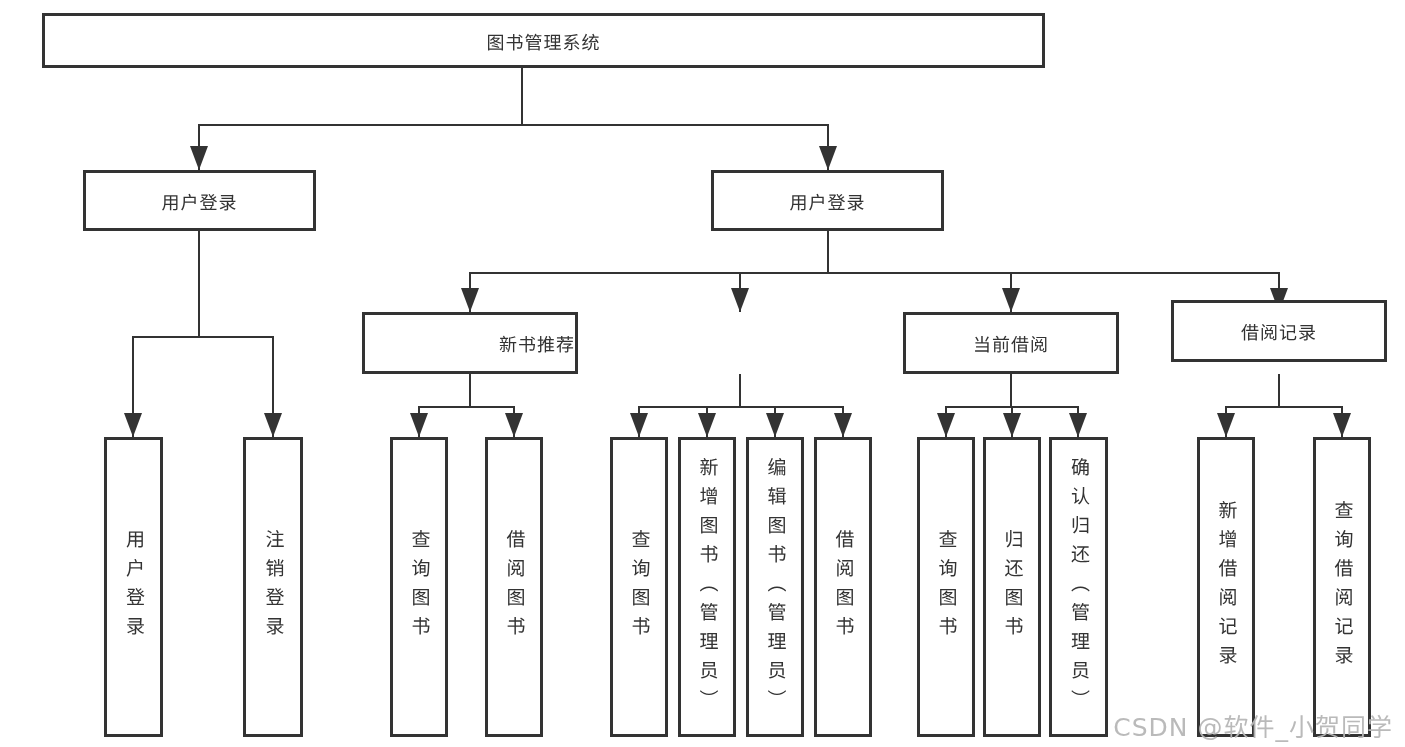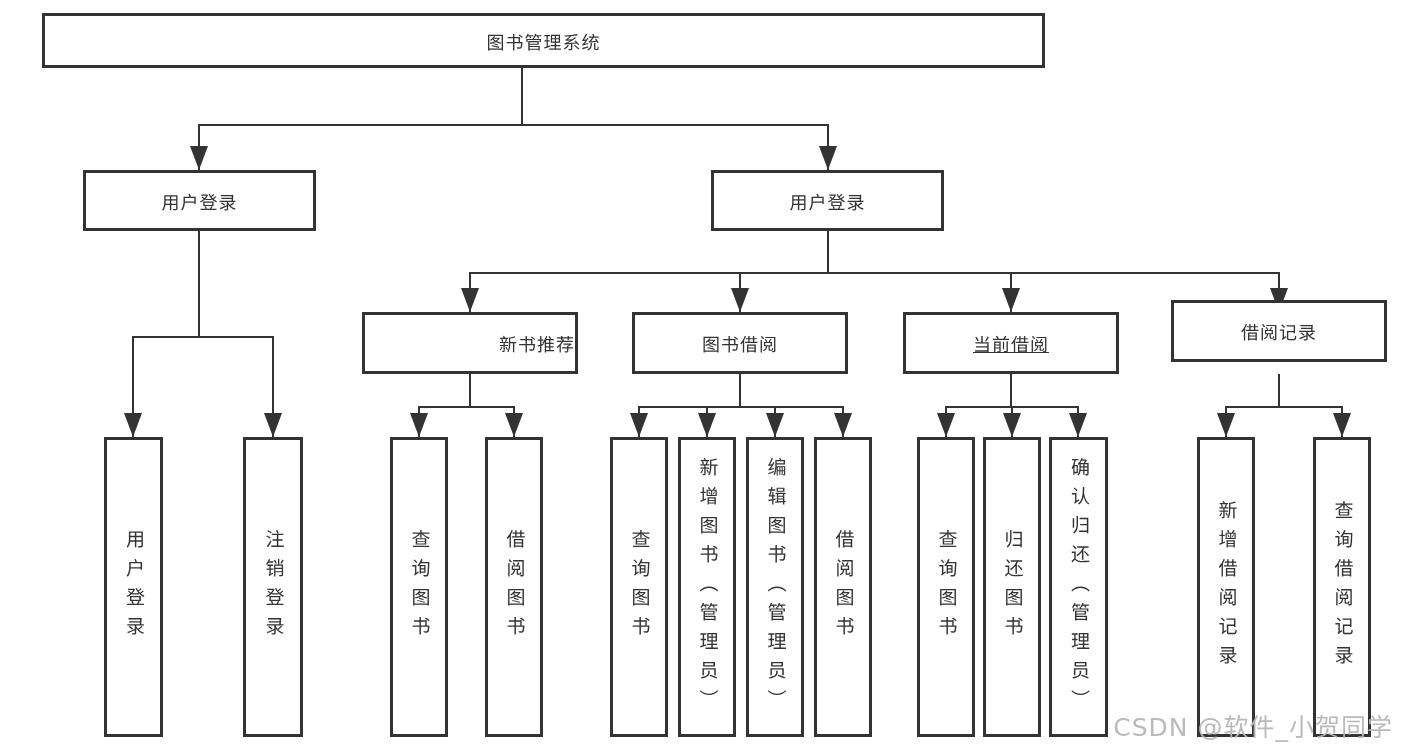--- a/index.html
+++ b/index.html
@@ -88,9 +88,6 @@
 
   <div class="node h" style="left:362px; top:312px; width:216px; height:62px;justify-content:flex-end;">
     <span class="lbl">新书推荐</span>
-  </div>
-  <div class="node h" style="left:632px; top:312px; width:216px; height:62px;">
-    <span class="lbl">图书借阅</span>
   </div>
   <div class="node h" style="left:903px; top:312px; width:216px; height:62px;text-decoration:underline;">
     <span class="lbl">当前借阅</span>

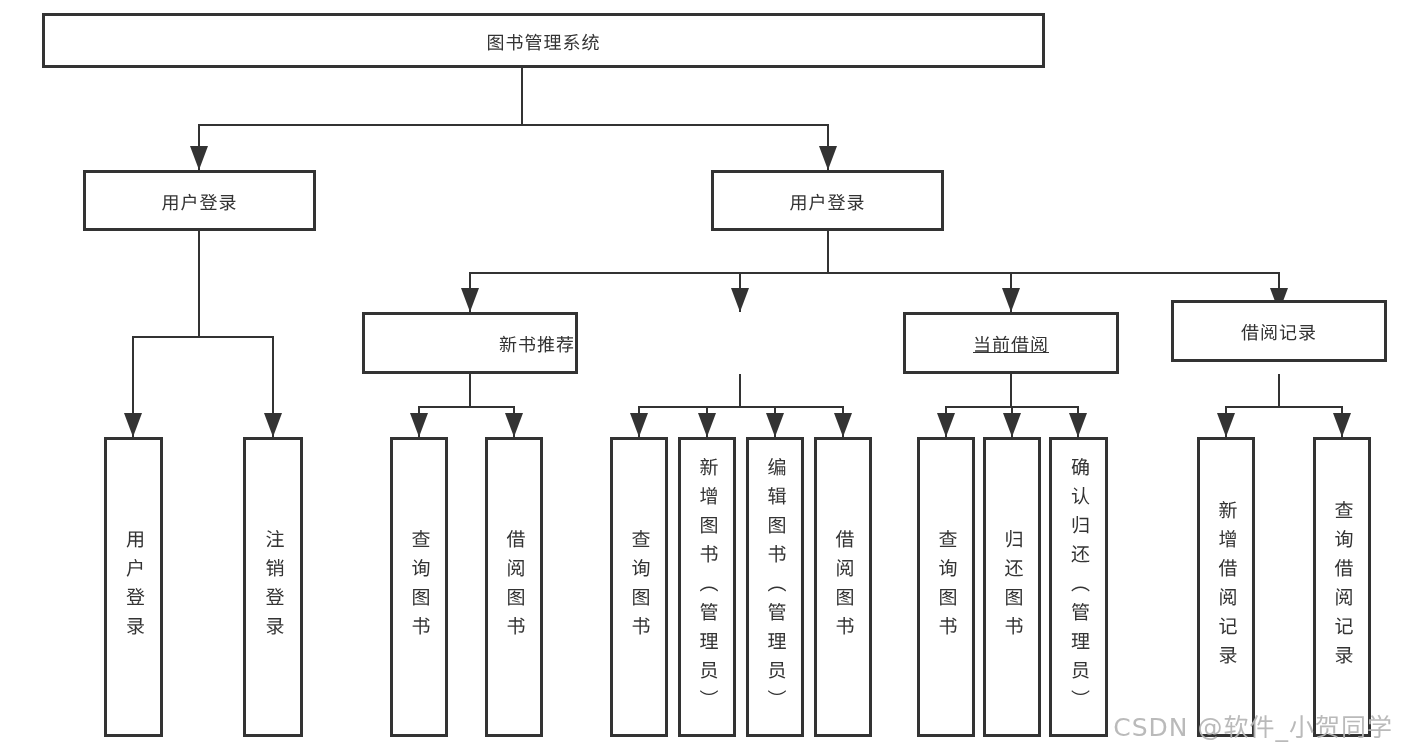--- a/index.html
+++ b/index.html
@@ -89,7 +89,7 @@
   <div class="node h" style="left:362px; top:312px; width:216px; height:62px;justify-content:flex-end;">
     <span class="lbl">新书推荐</span>
   </div>
-  <div class="node h" style="left:903px; top:312px; width:216px; height:62px;text-decoration:underline;">
+  <div class="node h" style="left:903px; top:312px; width:216px; height:62px;">
     <span class="lbl">当前借阅</span>
   </div>
   <div class="node h" style="left:1171px; top:300px; width:216px; height:62px;align-items:center;">

